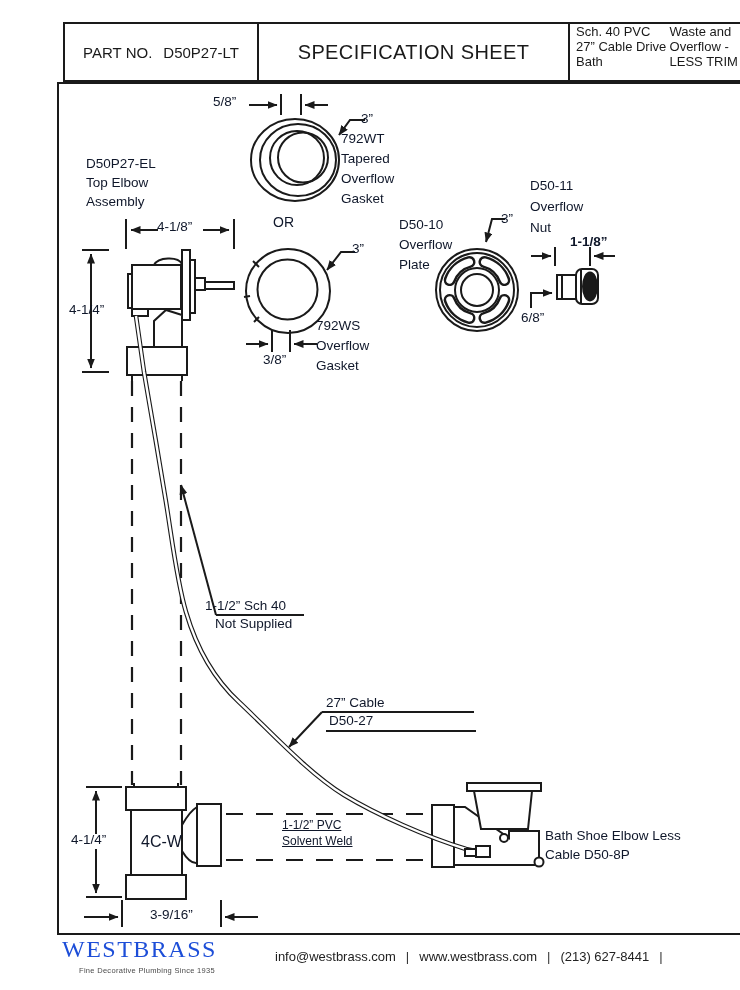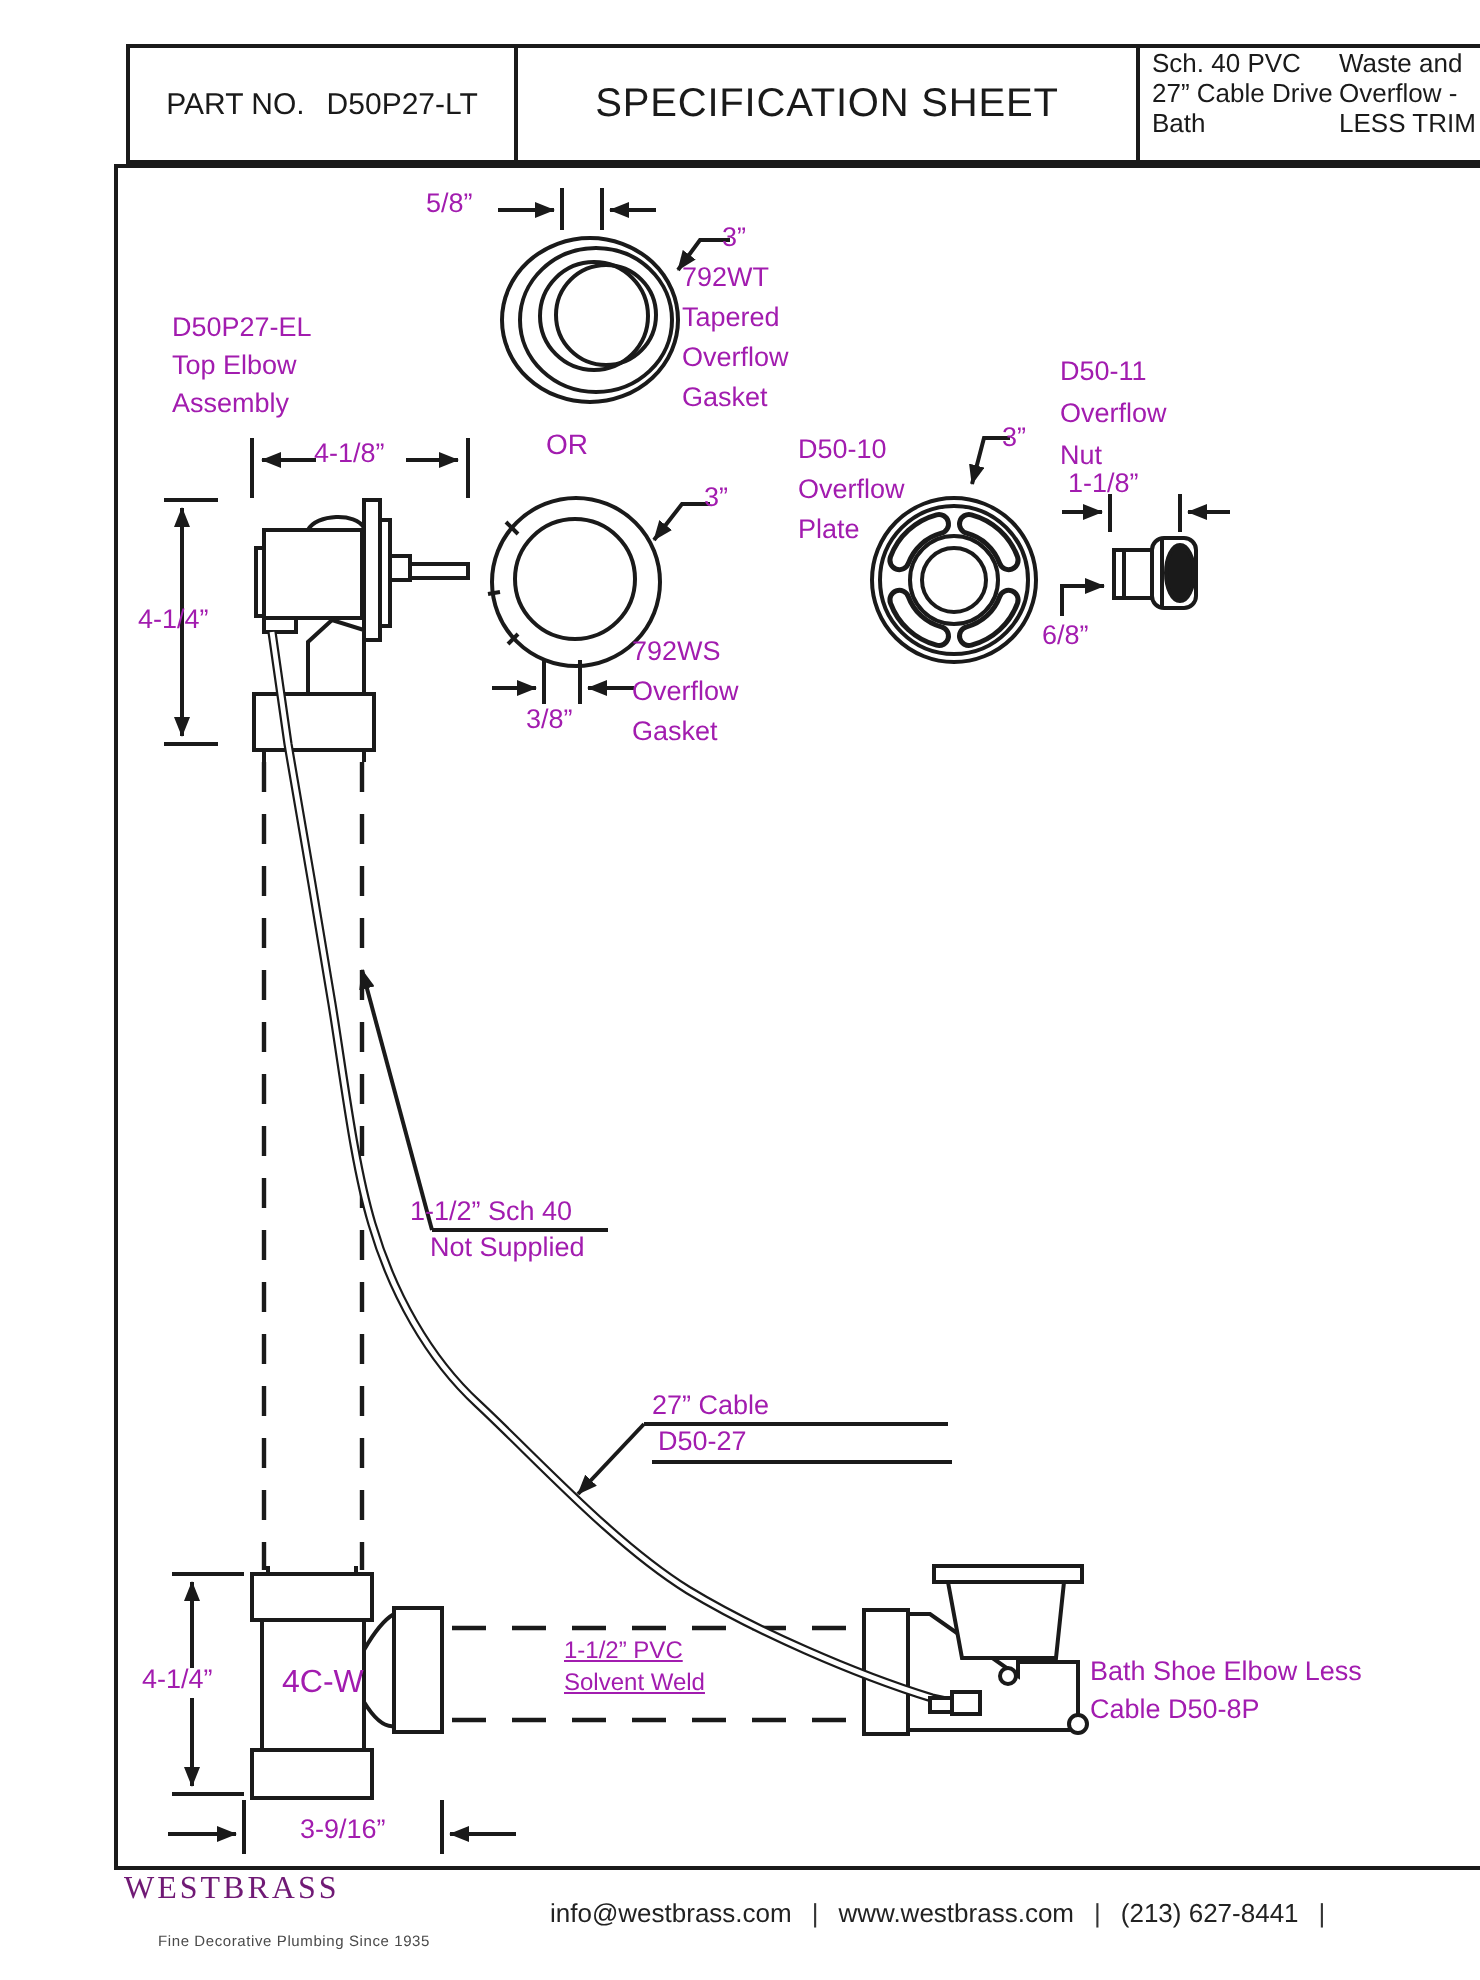--- a/index.html
+++ b/index.html
@@ -21,7 +21,7 @@
        border:2.5px solid #1a1a1a;box-sizing:border-box;background:#fff;}
   .box svg{position:absolute;left:0;top:0;}
   .lbl{position:absolute;font-size:13.5px;font-weight:500;line-height:19px;
-       white-space:pre-line;color:#a21caf;}
+       white-space:pre-line;color:#0f172a;}
   .lbl.small{font-size:12px;line-height:16px;font-weight:500;}
   .lbl.lh20{line-height:20px;}
   .lbl.big{font-size:16px;}

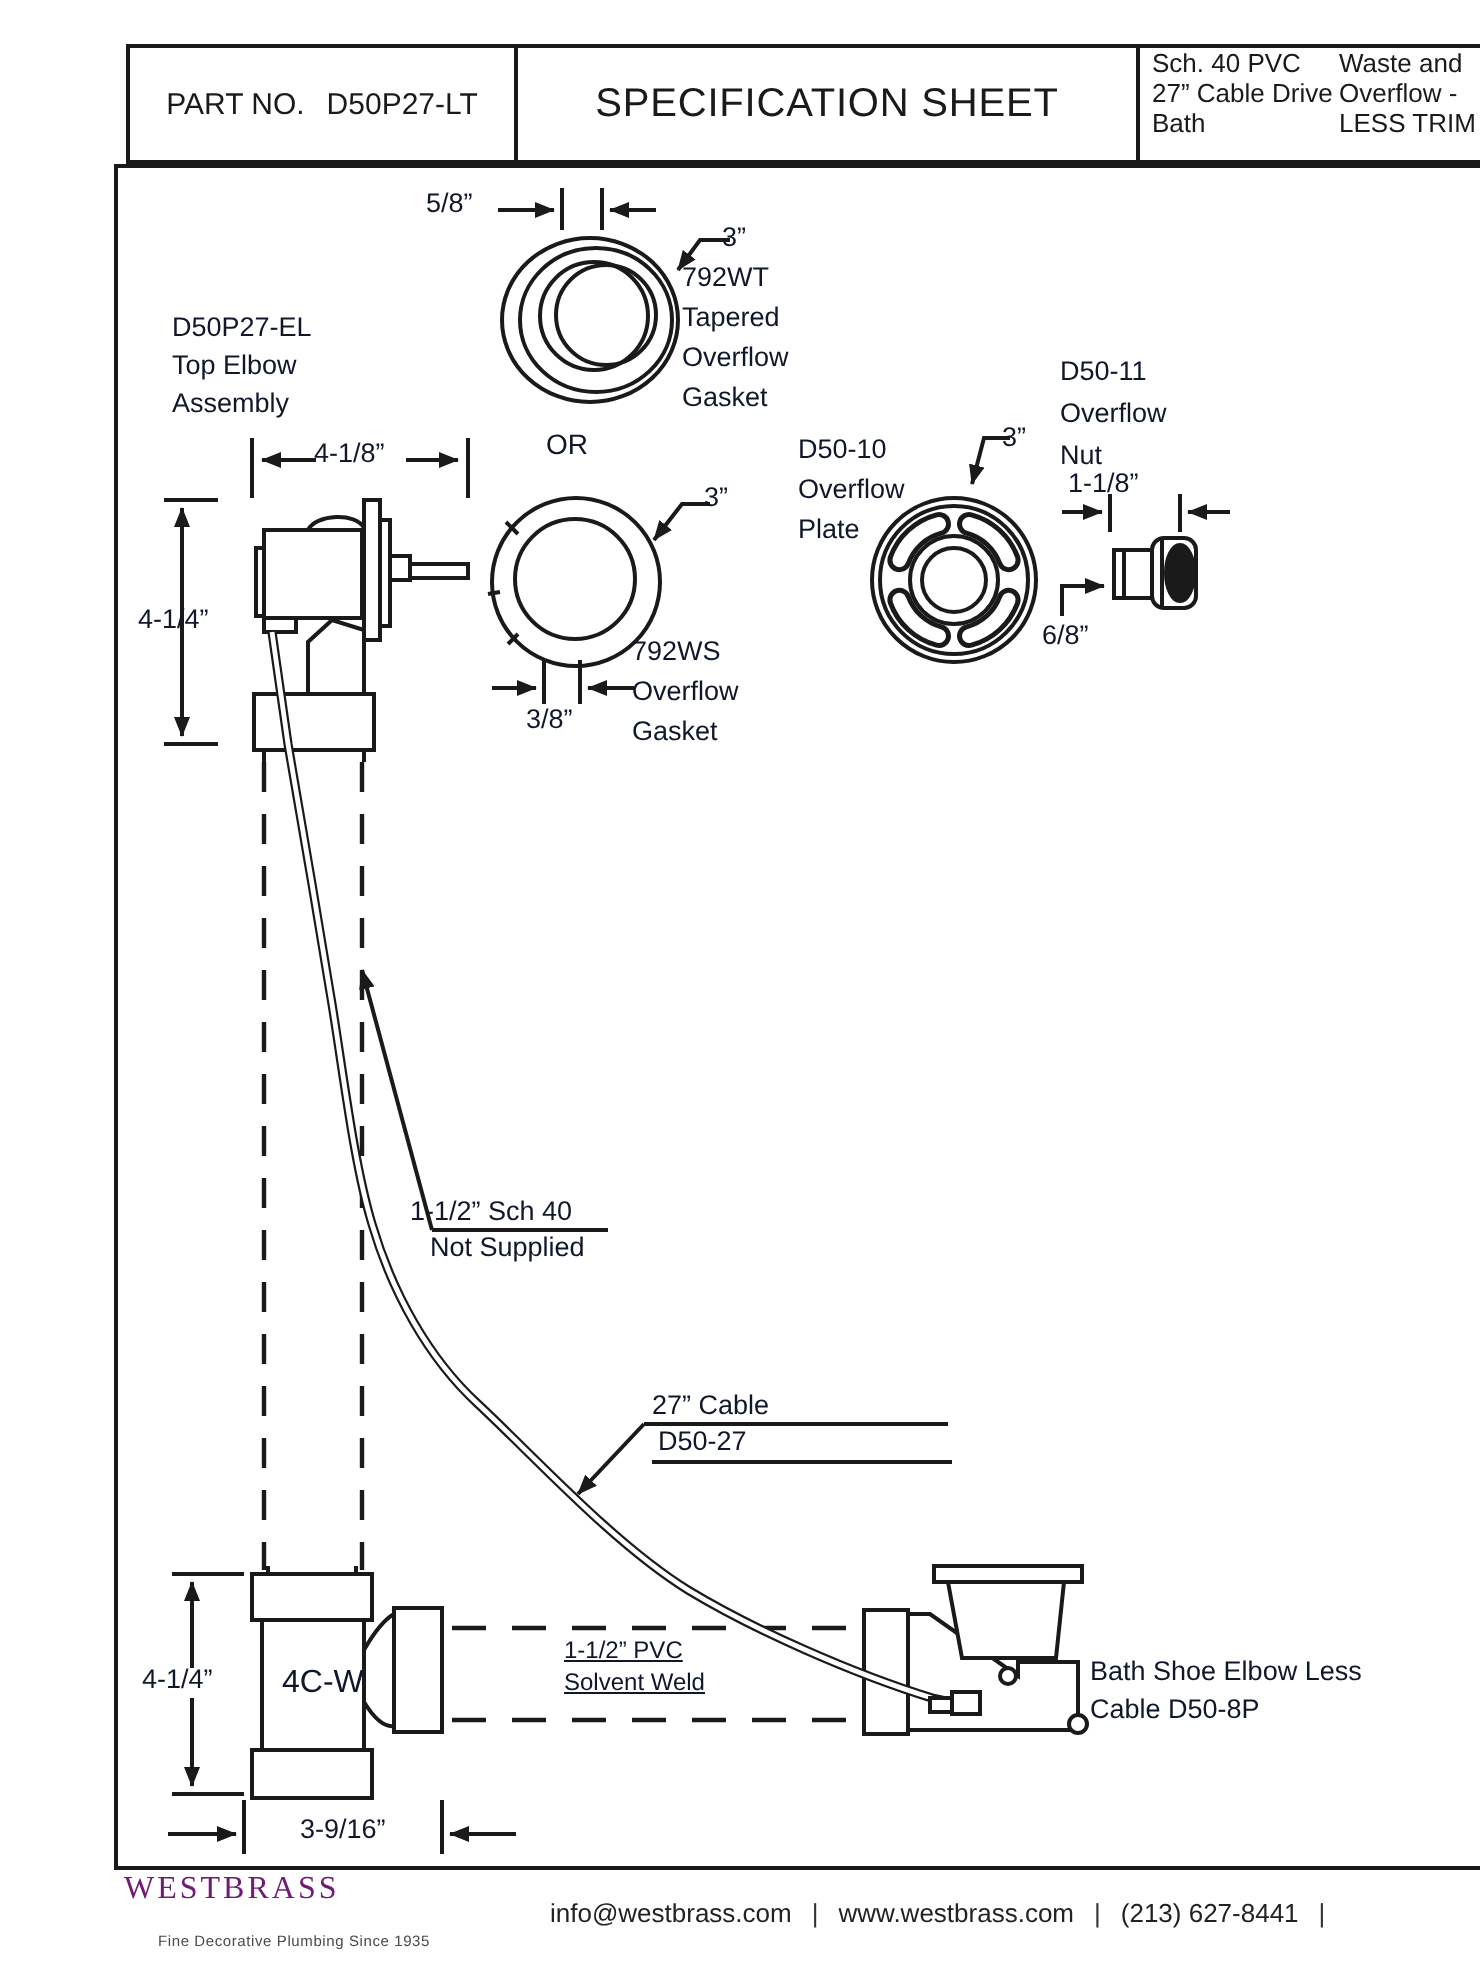--- a/index.html
+++ b/index.html
@@ -231,7 +231,7 @@
   <div class="lbl" style="left:488px;top:175px;line-height:21px;">D50-11
 Overflow
 Nut</div>
-  <div class="lbl" style="left:492px;top:232px;">1-1/8”</div>
+  <div class="lbl" style="left:528px;top:232px;font-weight:bold;">1-1/8”</div>
   <div class="lbl" style="left:479px;top:308px;">6/8”</div>
   <div class="lbl" style="left:163px;top:596px;">1-1/2” Sch 40</div>
   <div class="lbl" style="left:173px;top:614px;">Not Supplied</div>

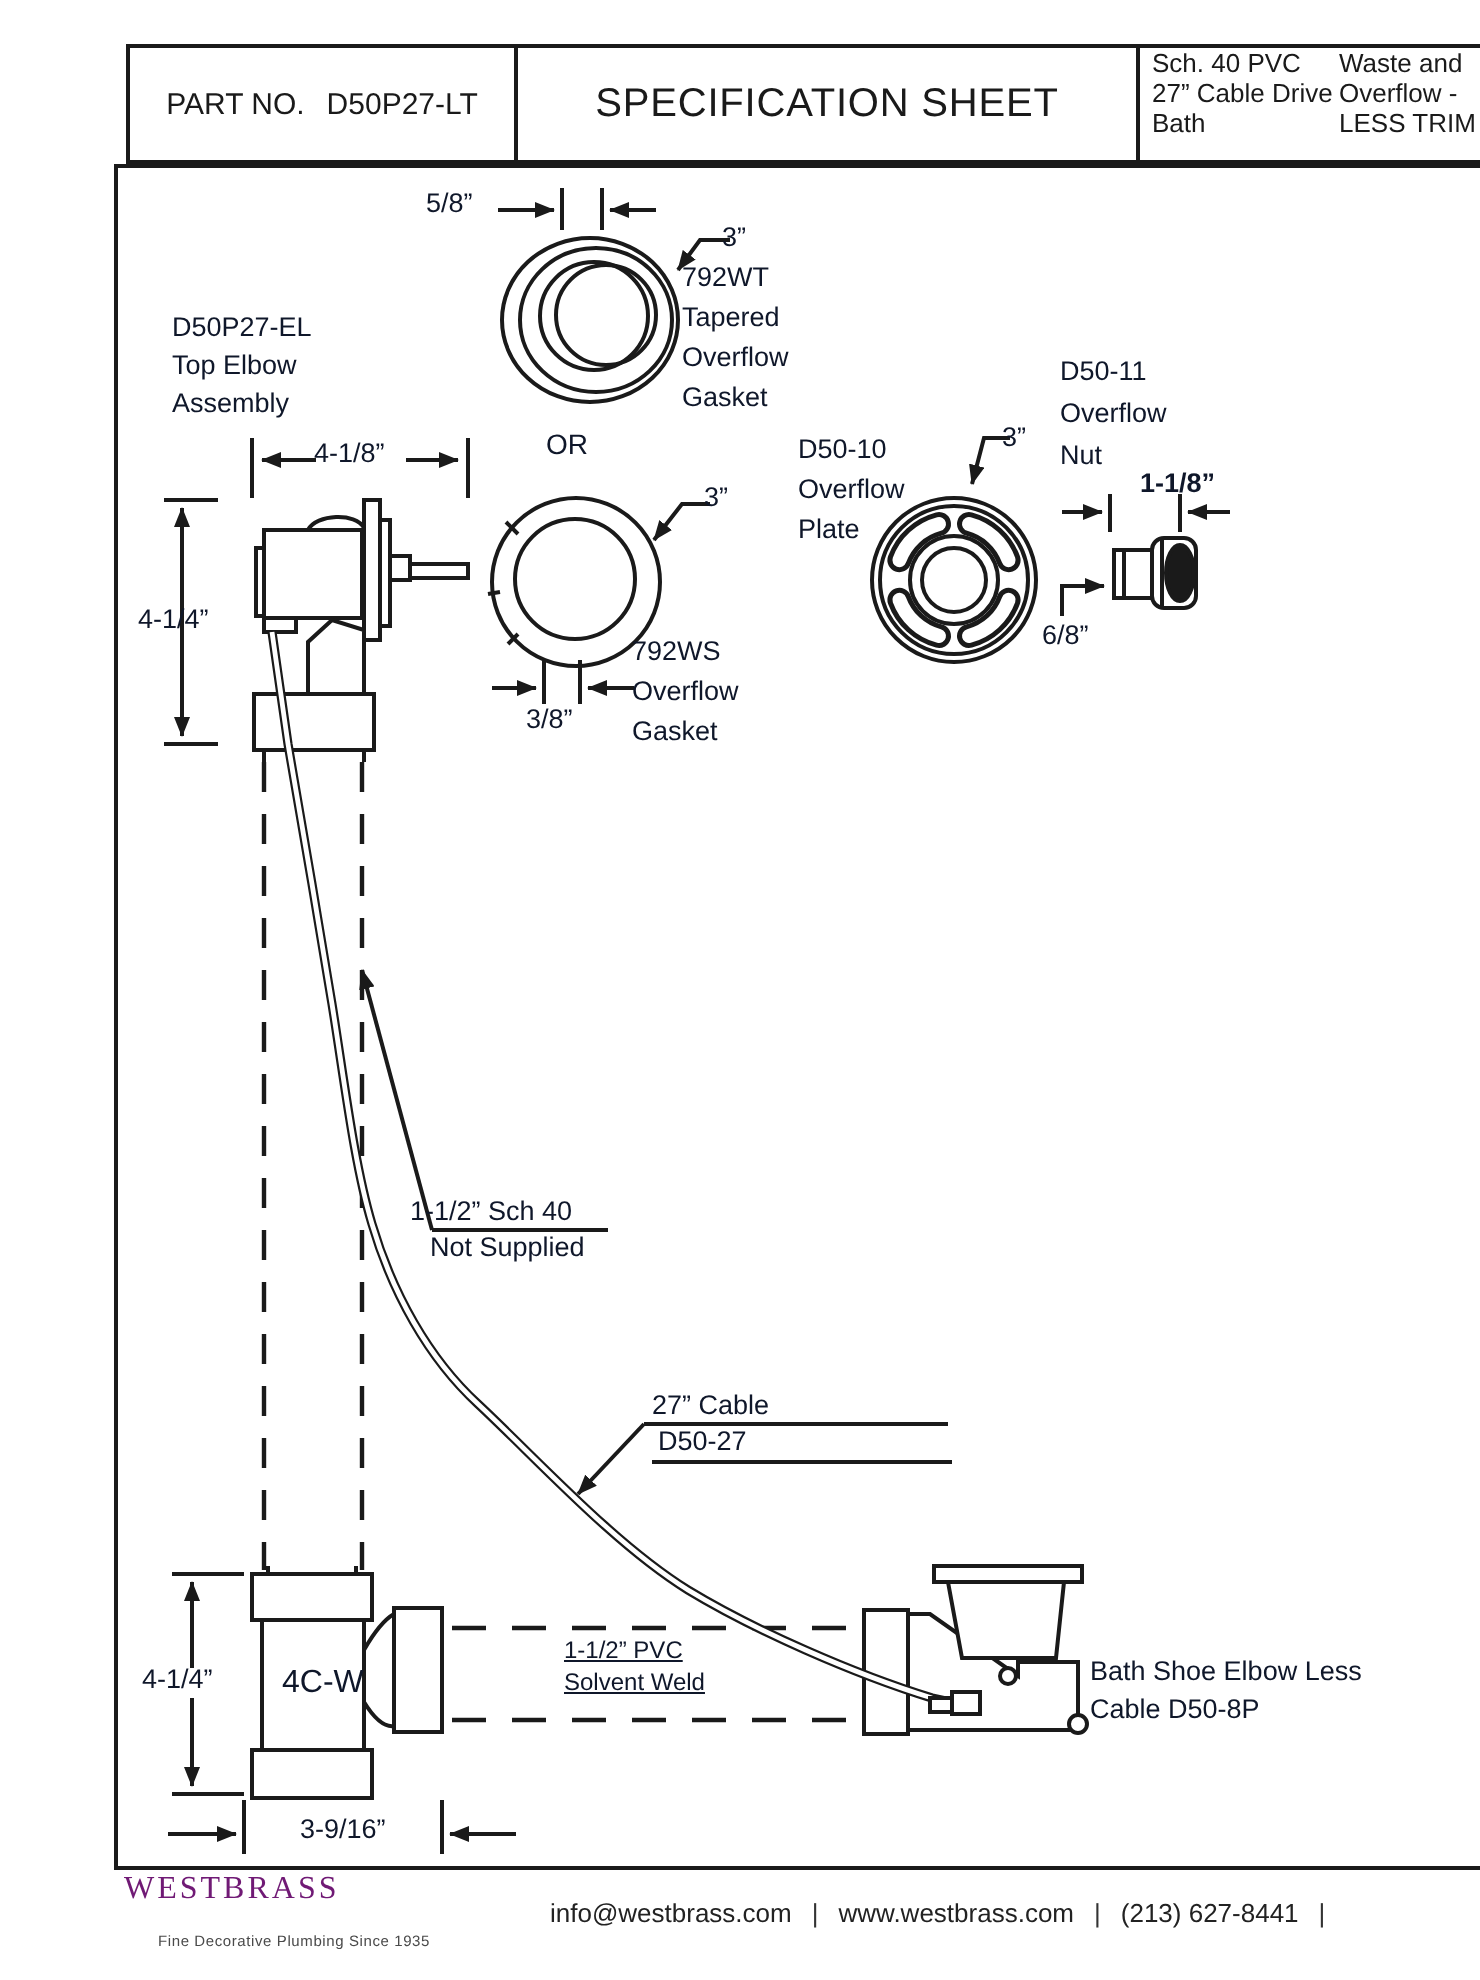--- a/index.html
+++ b/index.html
@@ -27,7 +27,7 @@
   .lbl.big{font-size:16px;}
   
   .brand{position:absolute;left:20px;top:936px;font-family:"Liberation Serif",serif;
-         font-size:16px;letter-spacing:1.5px;color:#701a75;}
+         font-size:24px;letter-spacing:1.5px;color:#1d4ed8;}
   .tagline{position:absolute;left:26px;top:966px;width:158px;text-align:center;
            font-size:7.5px;letter-spacing:.3px;color:#4a4a4a;}
   .contacts{position:absolute;left:233px;top:949px;display:flex;align-items:center;

